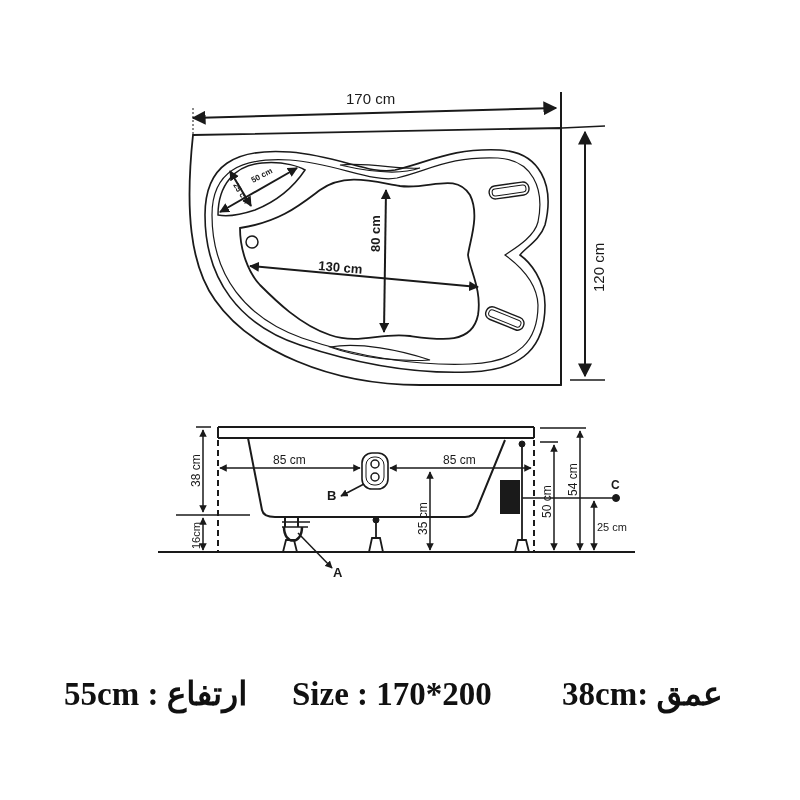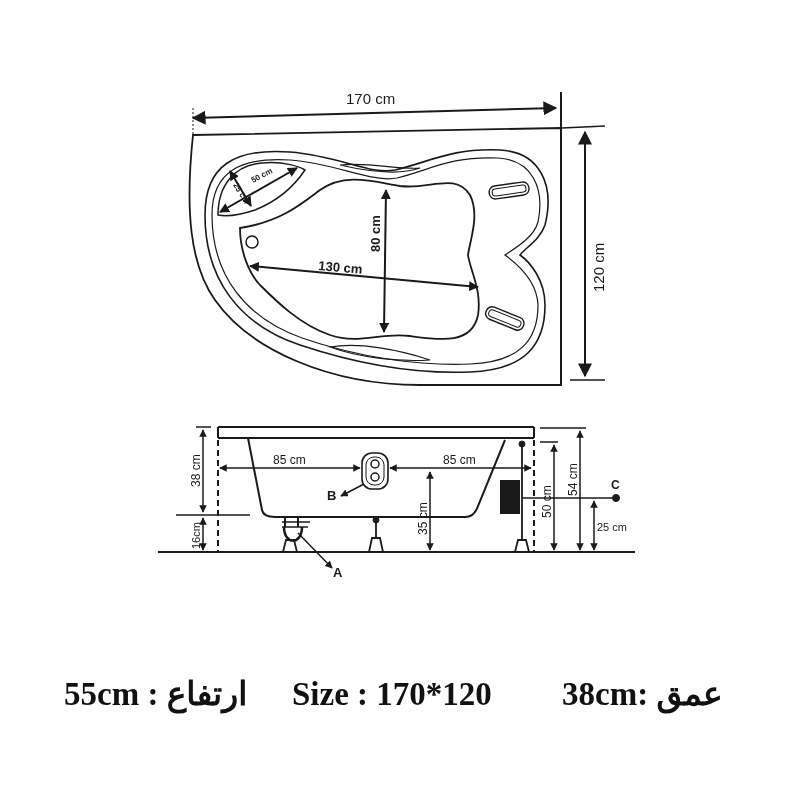--- a/index.html
+++ b/index.html
@@ -147,7 +147,7 @@
 </svg>
 
 <div class="caption cap-height" dir="ltr">55cm : ارتفاع</div>
-<div class="caption cap-size">Size : 170*120</div>
+<div class="caption cap-size">Size : 170*200</div>
 <div class="caption cap-depth" dir="ltr">38cm: عمق</div>
 
 </body></html>

